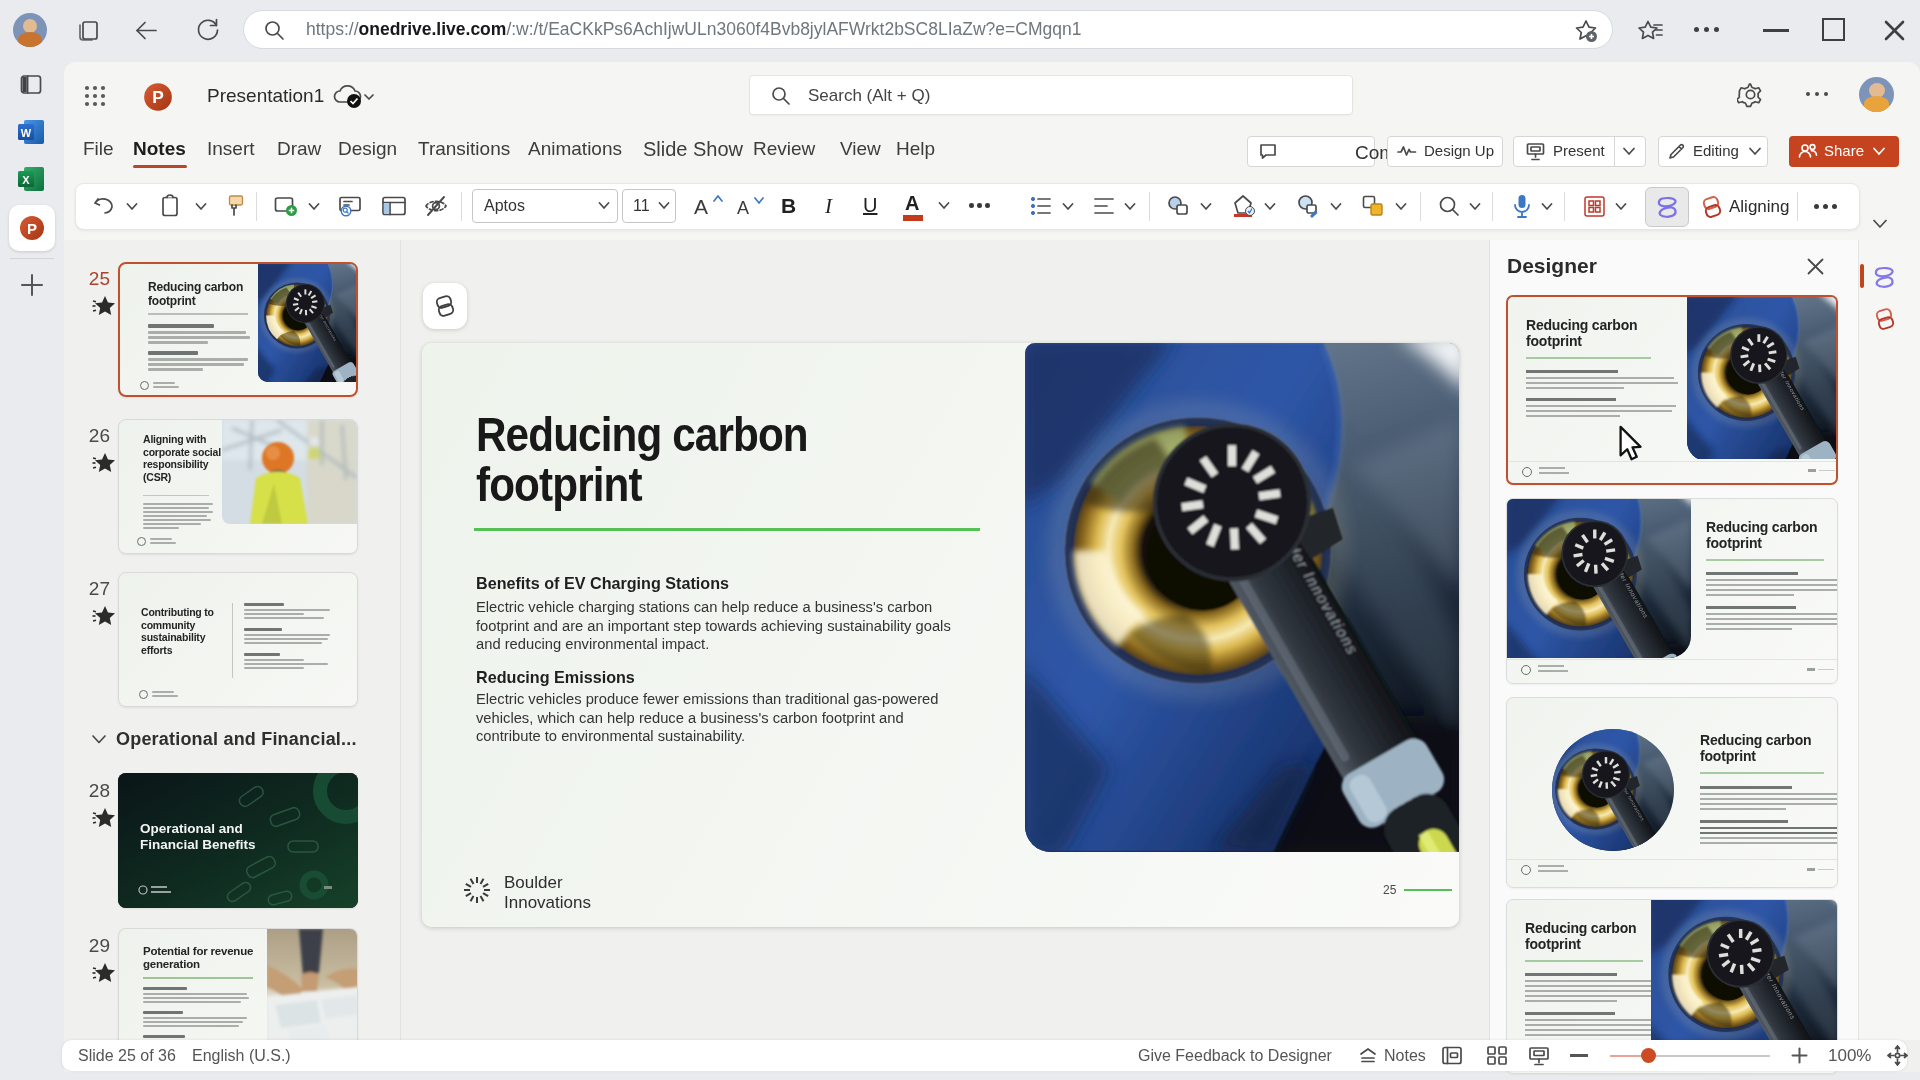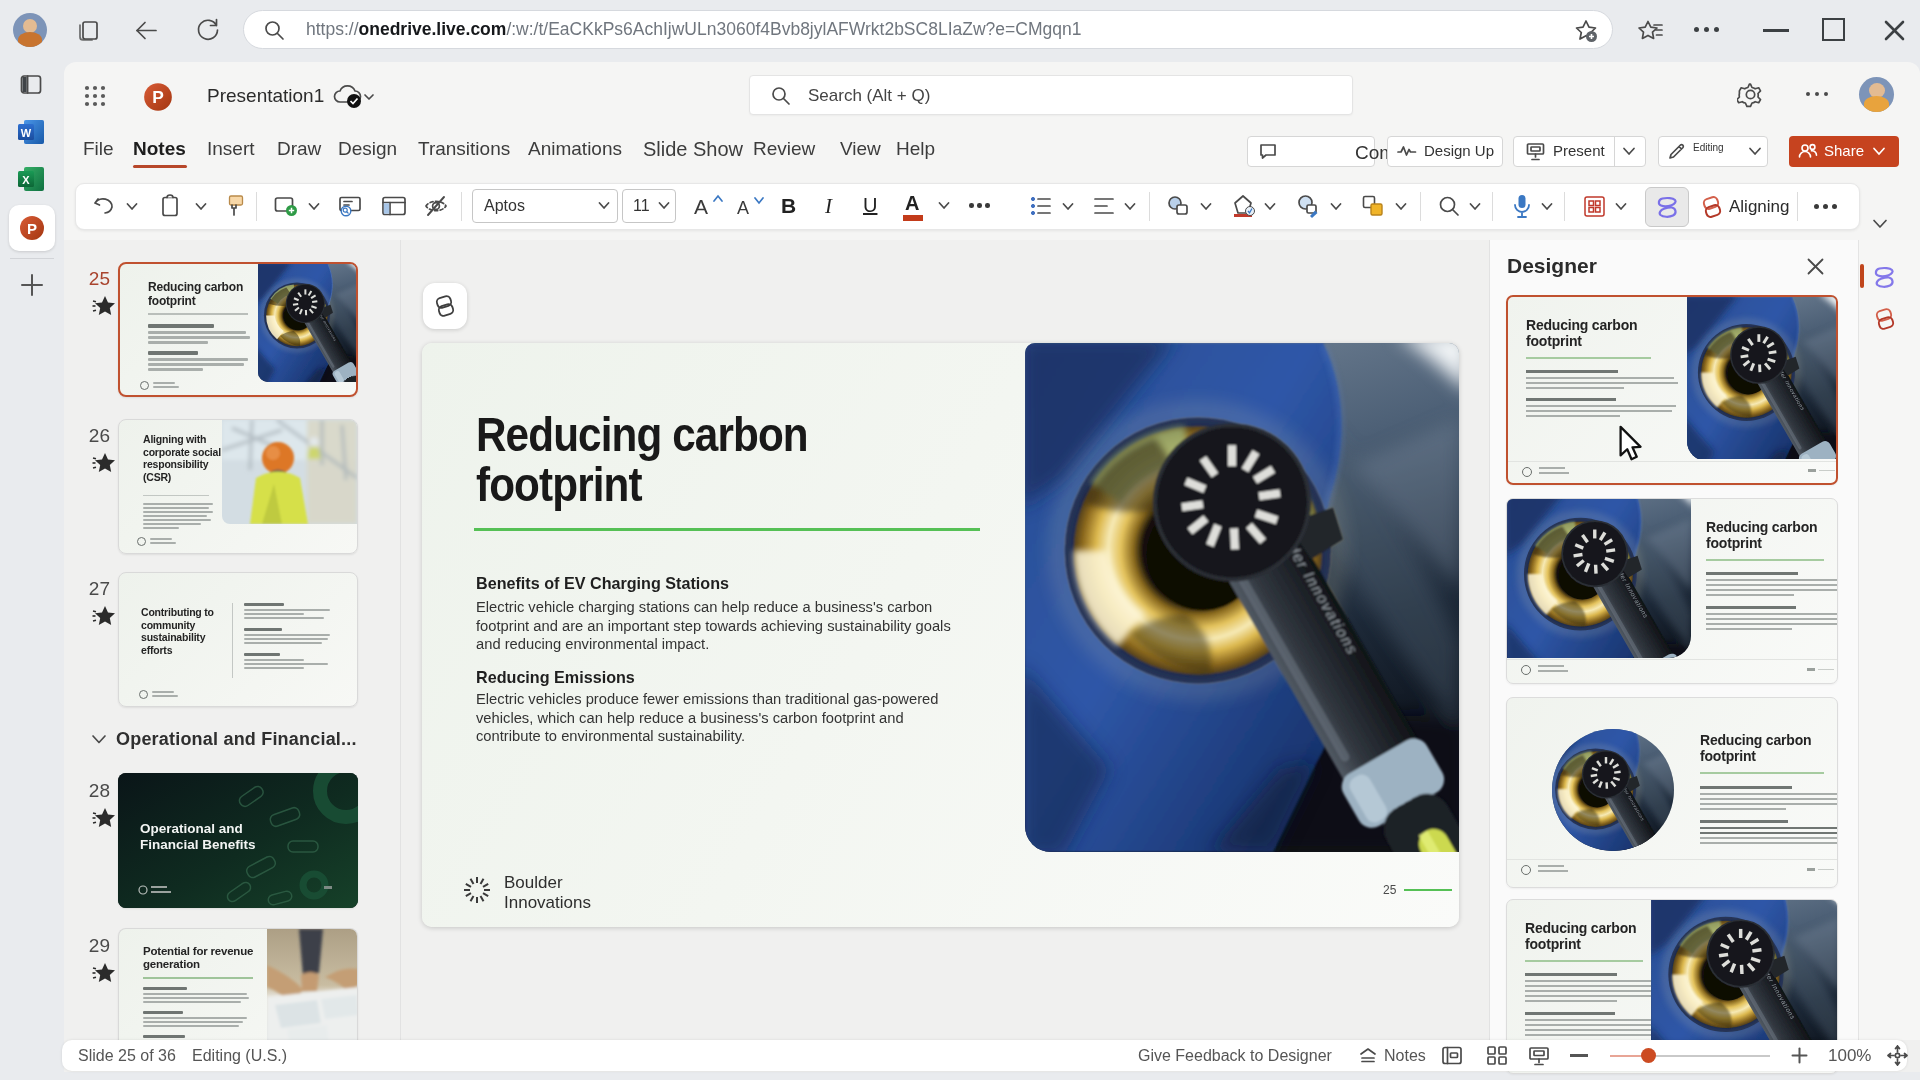--- a/index.html
+++ b/index.html
@@ -324,7 +324,7 @@
 <svg class="a" style="left:1668px;top:142px" width="18" height="18" viewBox="0 0 18 18">
   <path class="ic" d="M2,16 L3,12.5 L12.5,3 A1.8,1.8 0 0,1 15,5.5 L5.5,15 Z M11,4.5 L13.5,7"></path>
 </svg>
-<div class="a" style="left:1693px;top:142px;font-size:10px;color:#333">Editing</div>
+<div class="a" style="left:1693px;top:142px;font-size:15px;color:#333">Editing</div>
 <svg class="a" style="left:1748px;top:147px" width="14" height="9" viewBox="0 0 14 9">
     <path class="ic" d="M2,1.5 L7,7 L12,1.5"></path>
   </svg>

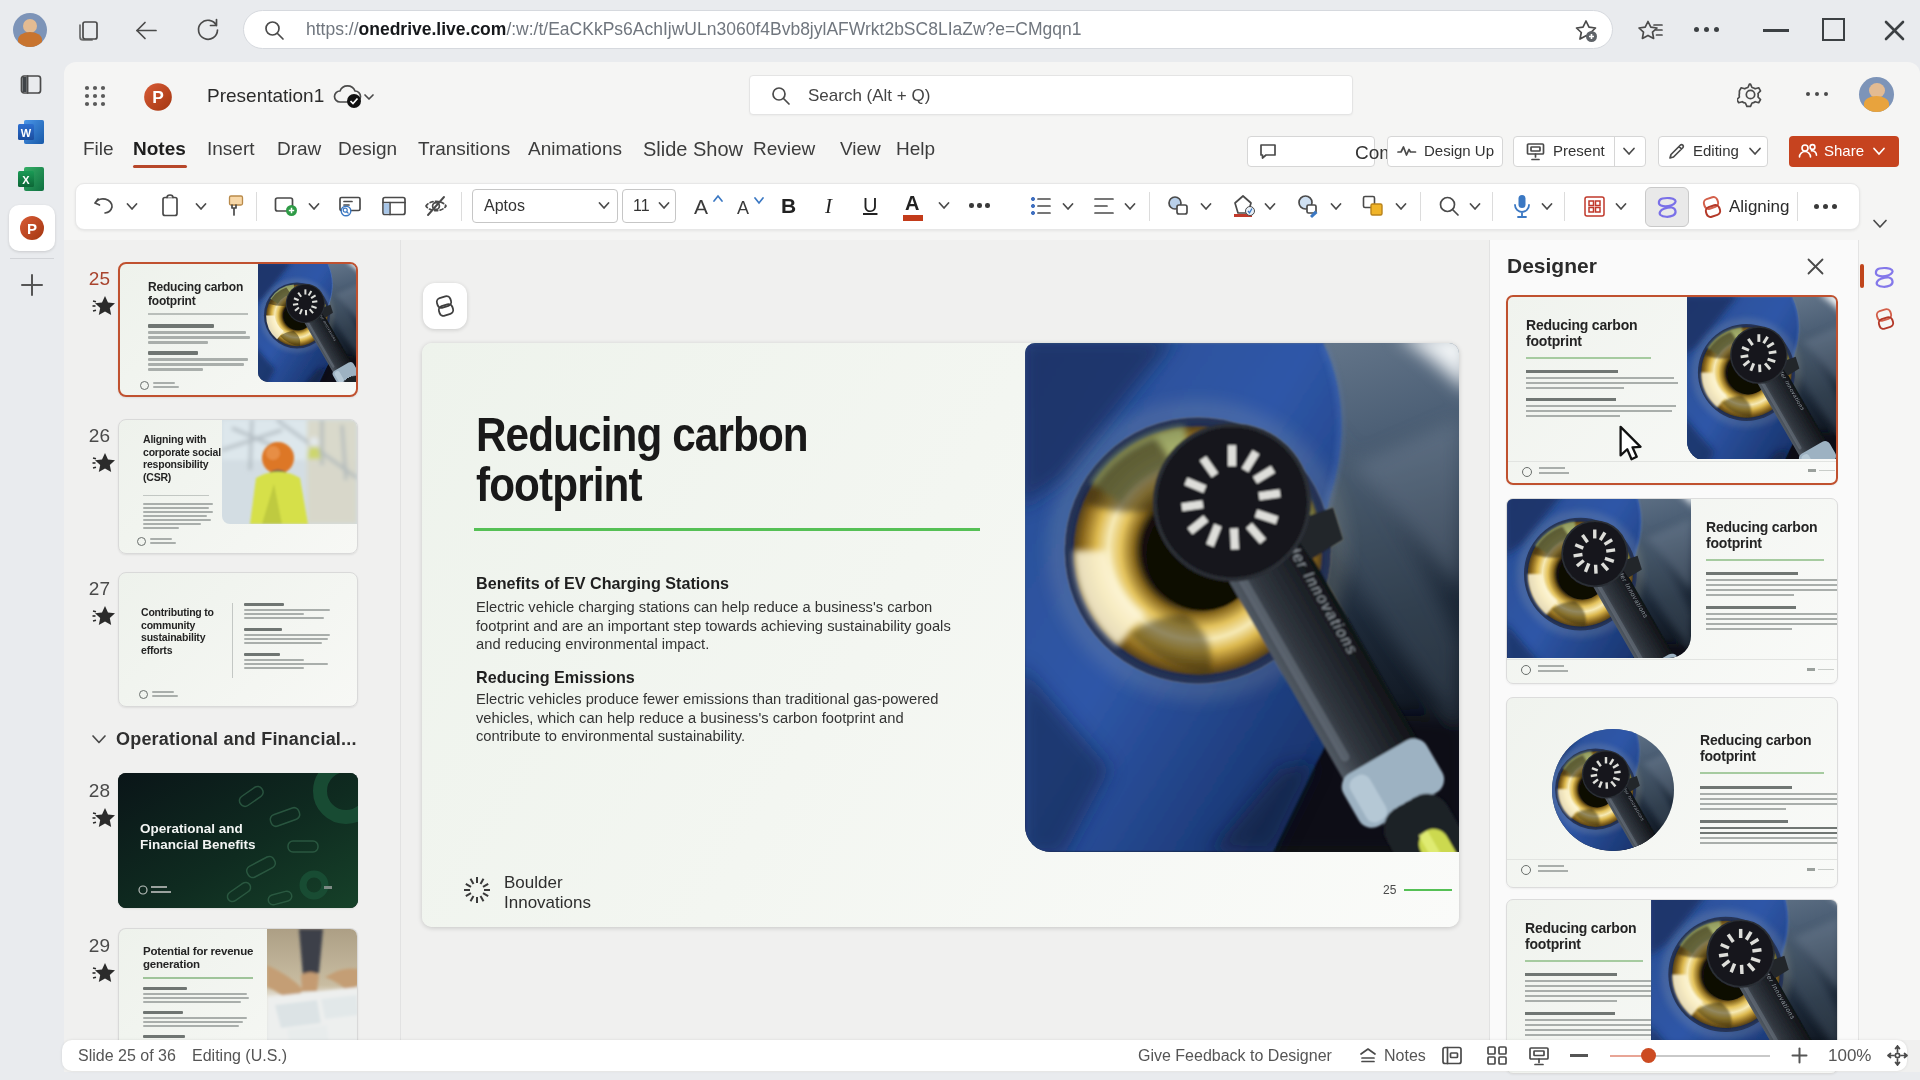--- a/index.html
+++ b/index.html
@@ -928,7 +928,7 @@
 
 <div class="a" style="left:62px;top:1040px;width:1845px;height:31px;background:#fff;border-radius:10px;box-shadow:0 0 3px rgba(0,0,0,.1)"></div>
 <div class="a" style="left:78px;top:1047px;font-size:16px;color:#555">Slide 25 of 36</div>
-<div class="a" style="left:192px;top:1047px;font-size:16px;color:#555">Editing (U.S.)</div>
+<div class="a" style="left:192px;top:1047px;font-size:16px;color:#555">English (U.S.)</div>
 <div class="a" style="left:1138px;top:1047px;font-size:16px;color:#555">Give Feedback to Designer</div>
 <svg class="a" style="left:1358px;top:1046px" width="20" height="19" viewBox="0 0 20 19">
   <g class="ic" stroke-width="1.6">

